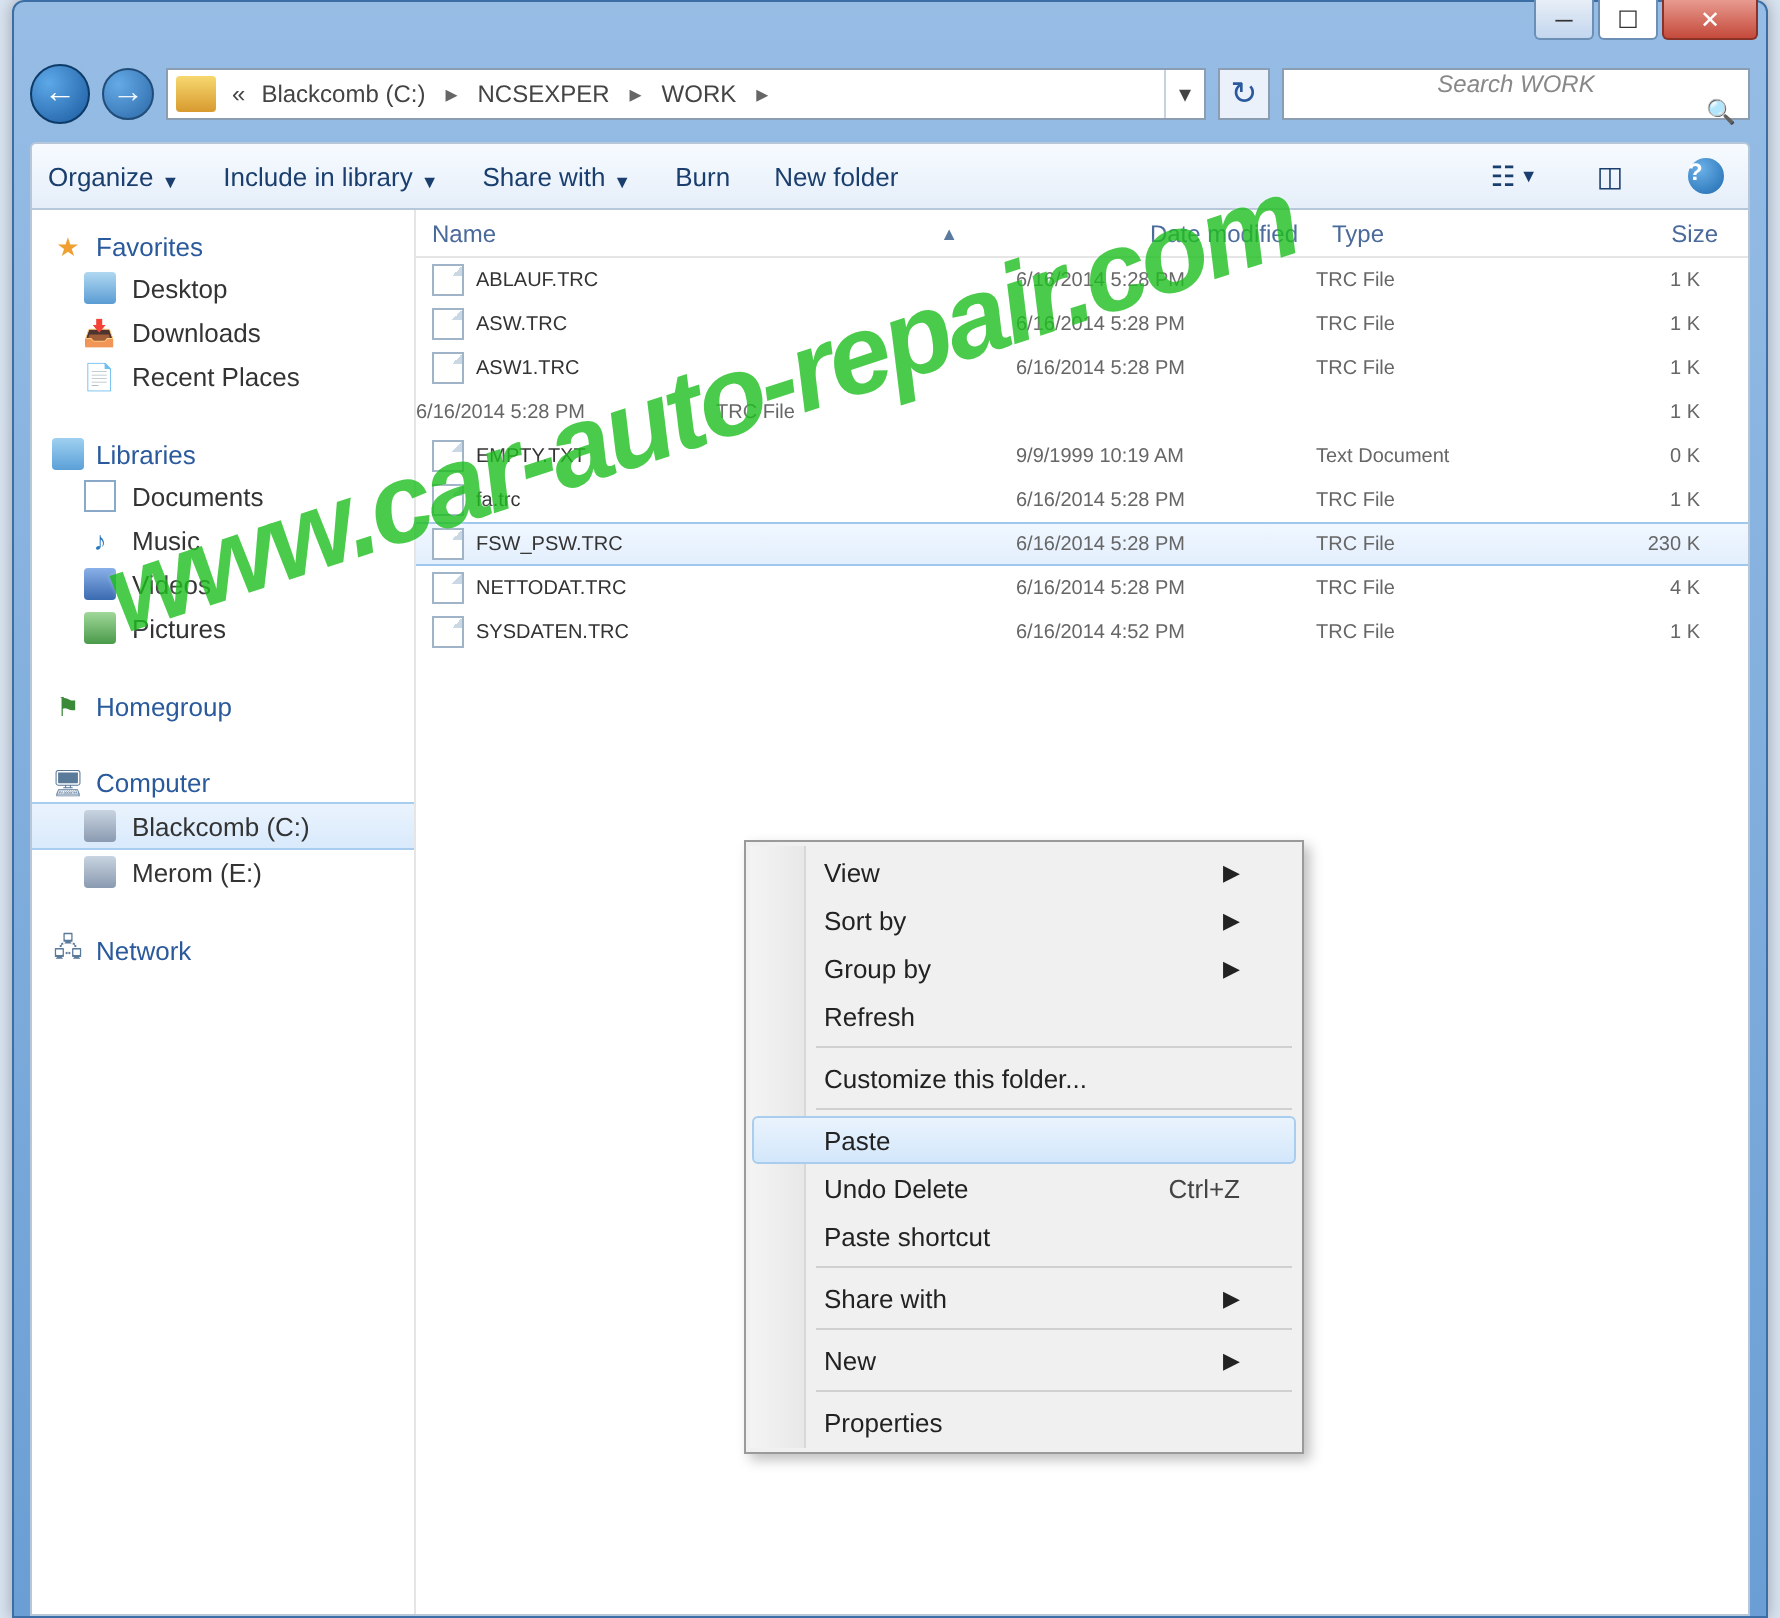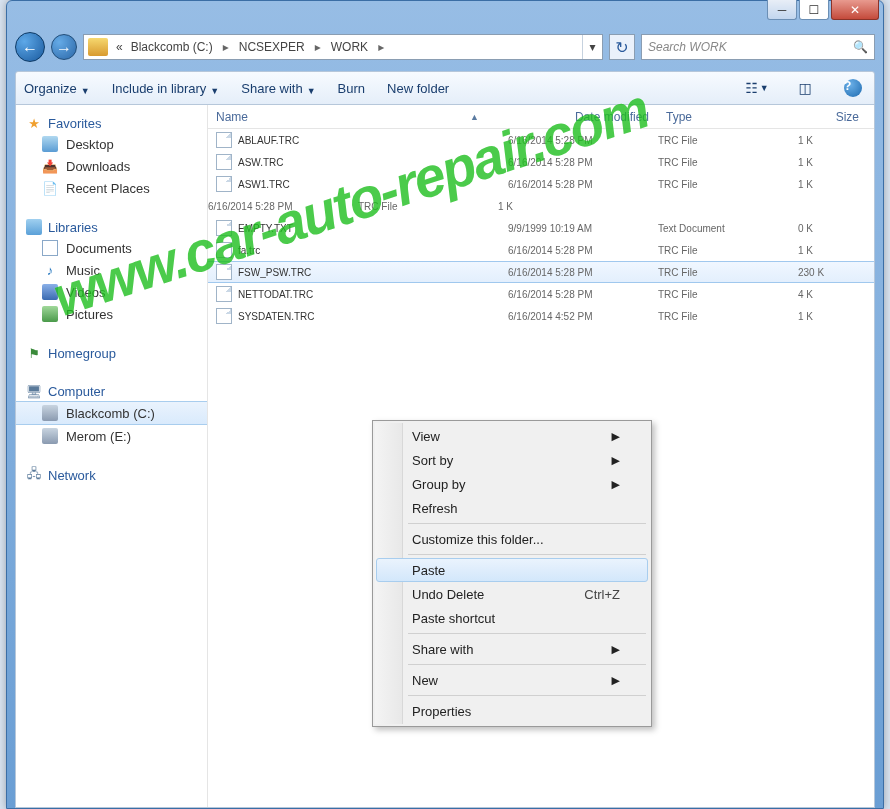--- a/index.html
+++ b/index.html
@@ -22,7 +22,7 @@
 .addressbox .sep { padding: 0 6px; color: #666; }
 .addressbox .drop { width: 20px; text-align: center; border-left: 1px solid #c6d2df; height: 100%; display: flex; align-items: center; justify-content: center; }
 .refbtn { width: 26px; height: 26px; background: #eaf1fb; border: 1px solid #8a9db2; display: flex; align-items: center; justify-content: center; color: #2a5a9c; }
-.searchbox { width: 234px; height: 26px; background: #fff; border: 1px solid #8a9db2; display: flex; align-items: center; padding: 0 6px; color: #888; font-style: italic; font-size: 12px; }
+.searchbox { width: 234px; height: 26px; background: #fff; border: 1px solid #8a9db2; display: flex; align-items: center; padding: 0 6px; color: #888; font-style: italic; font-size: 12px; flex-direction: column; }
 .searchbox .mag { margin-left: auto; font-style: normal; color: #4a7ab8; }
 
 .toolbar { height: 34px; margin: 6px 8px 0; background: linear-gradient(#f7fbff,#e5eef9); border: 1px solid #b6c7da; border-radius: 3px 3px 0 0; display: flex; align-items: center; padding: 0 8px; gap: 22px; font-size: 13px; color: #1a3e6e; }

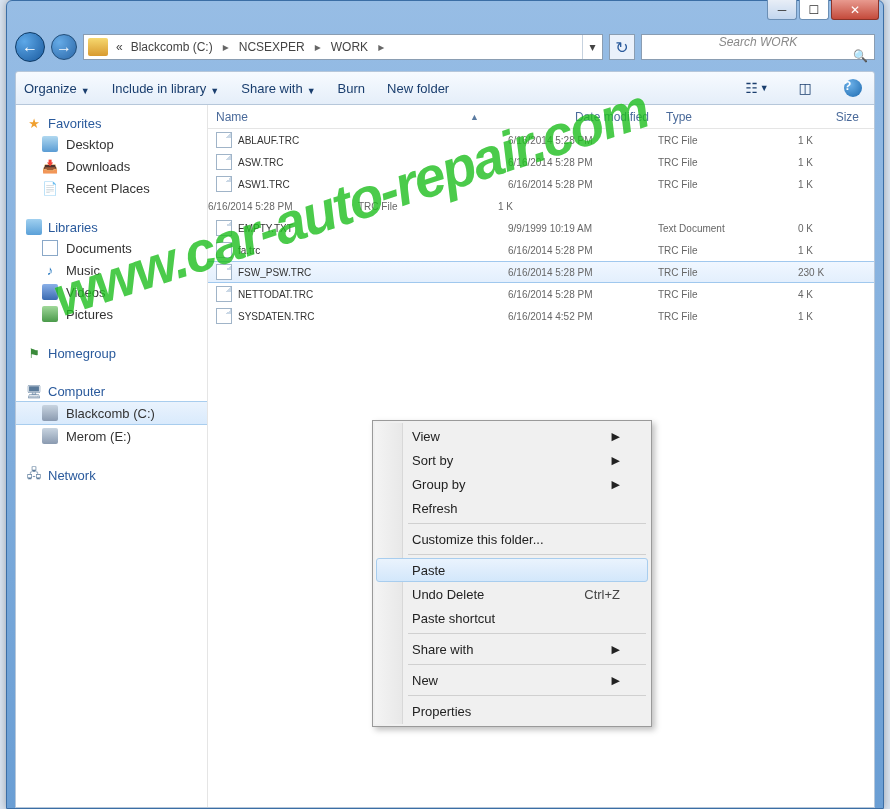--- a/index.html
+++ b/index.html
@@ -67,7 +67,7 @@
 .row .r-name { width: 300px; padding-left: 8px; display: flex; align-items: center; gap: 6px; }
 .row .r-date { width: 150px; color: #666; }
 .row .r-type { width: 140px; color: #666; }
-.row .r-size { flex: 1; text-align: left; padding-right: 11px; color: #666; }
+.row .r-size { flex: 1; text-align: right; padding-right: 24px; color: #666; }
 .fic { width: 16px; height: 16px; background: #fff; border: 1px solid #a0b4c8; position: relative; }
 .fic::after { content:""; position:absolute; top:0; right:0; width:5px; height:5px; background:linear-gradient(135deg,transparent 50%,#cad8e6 50%); }
 

